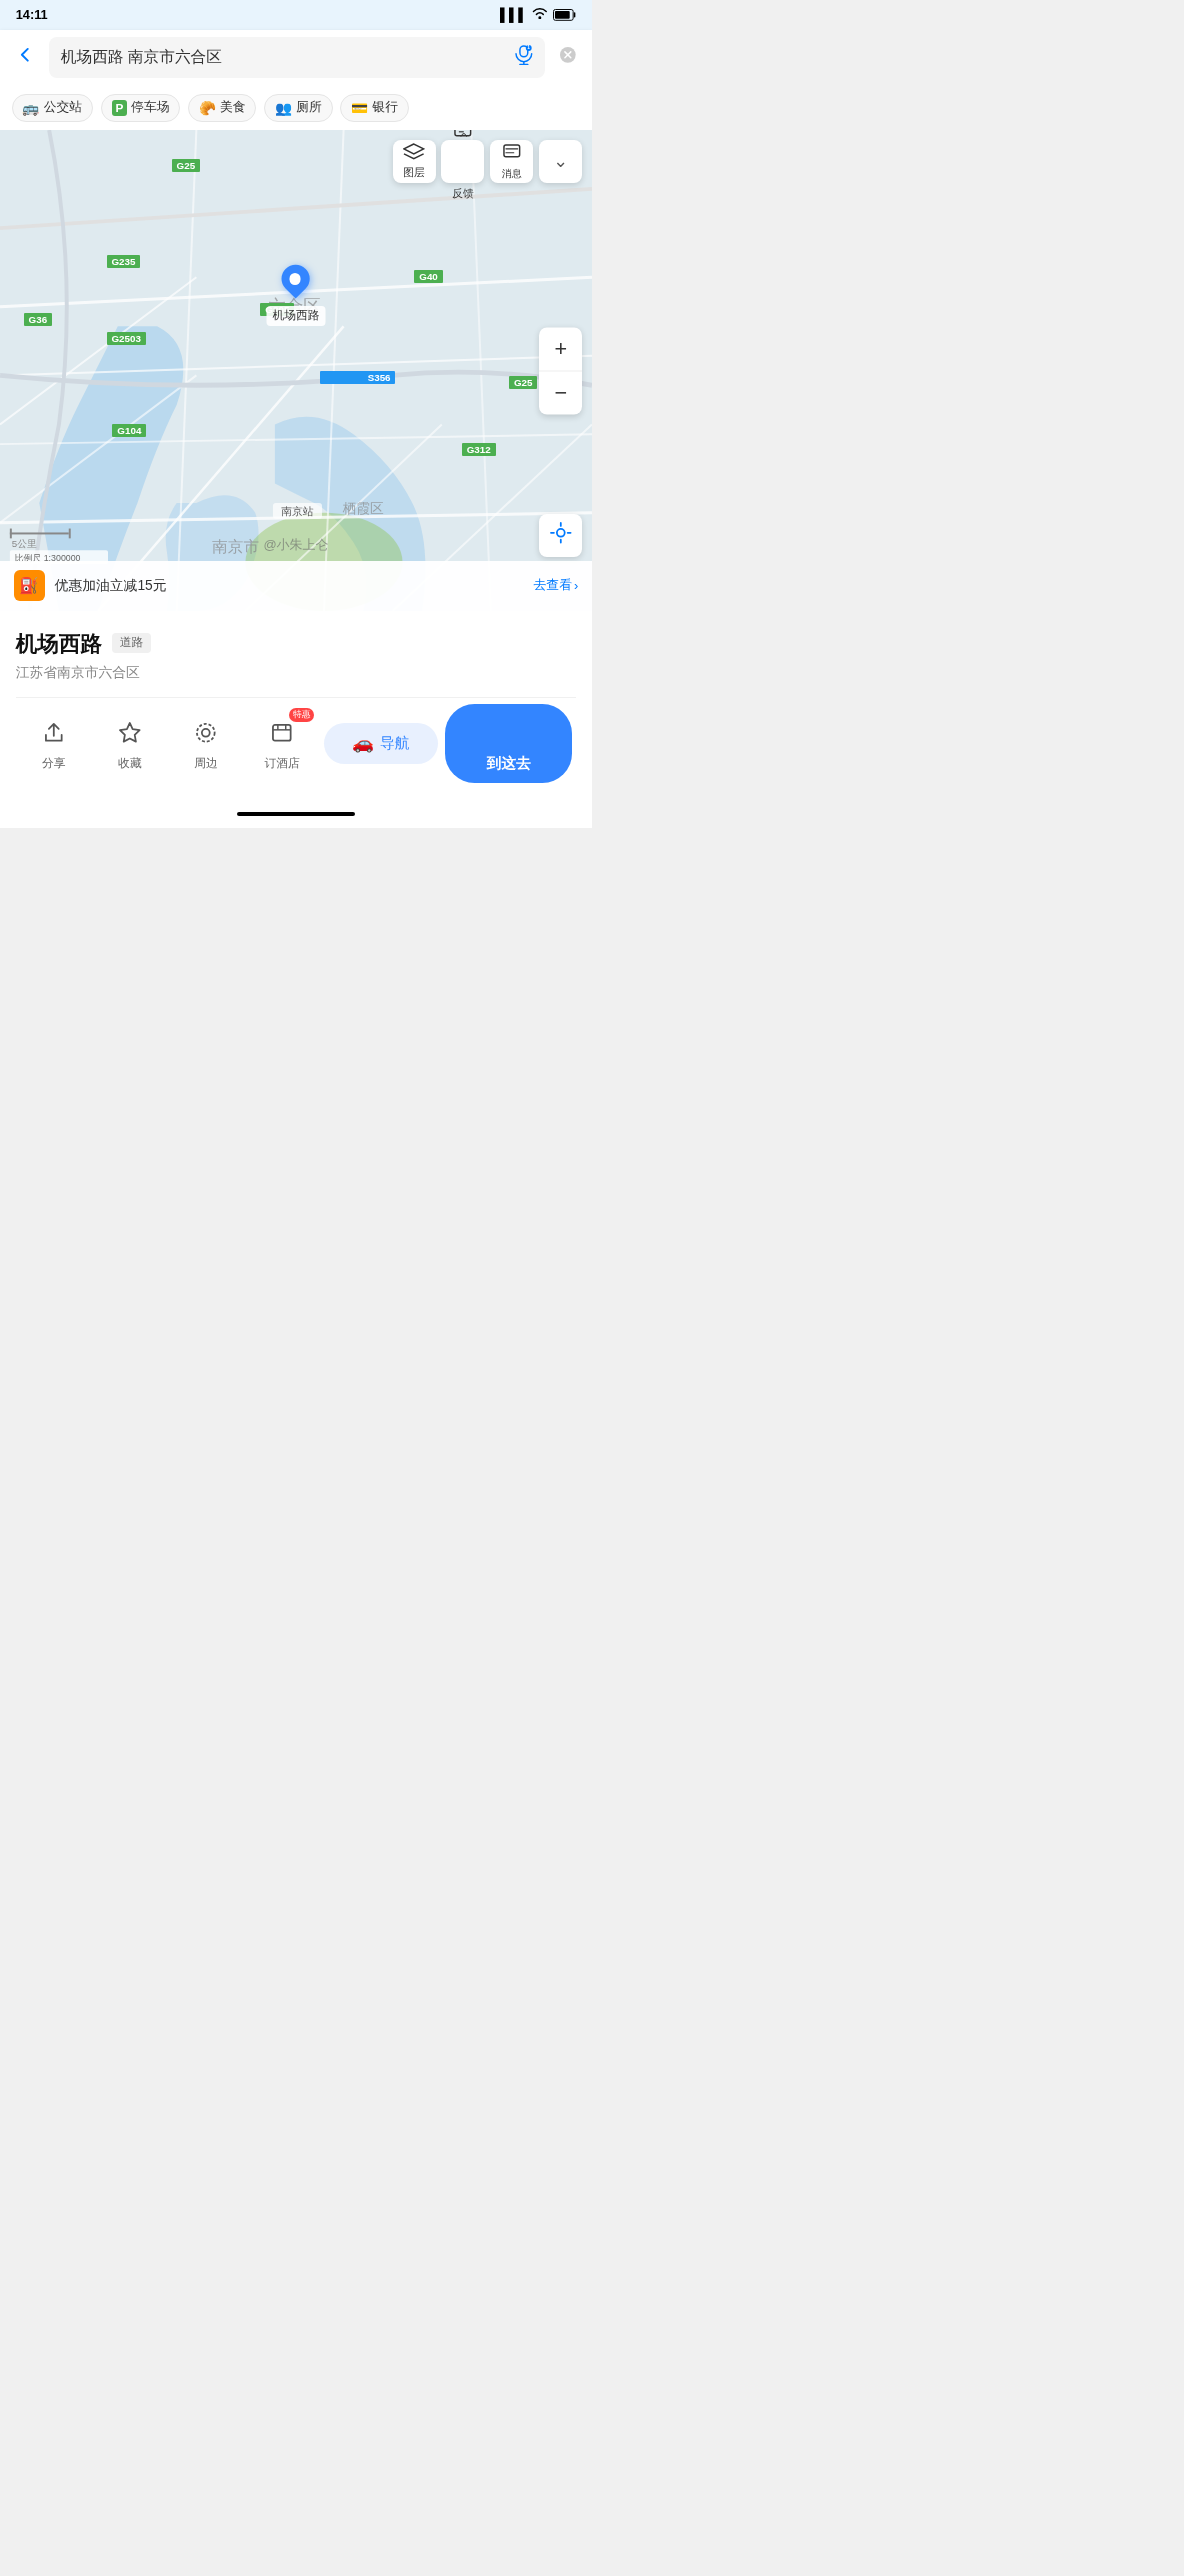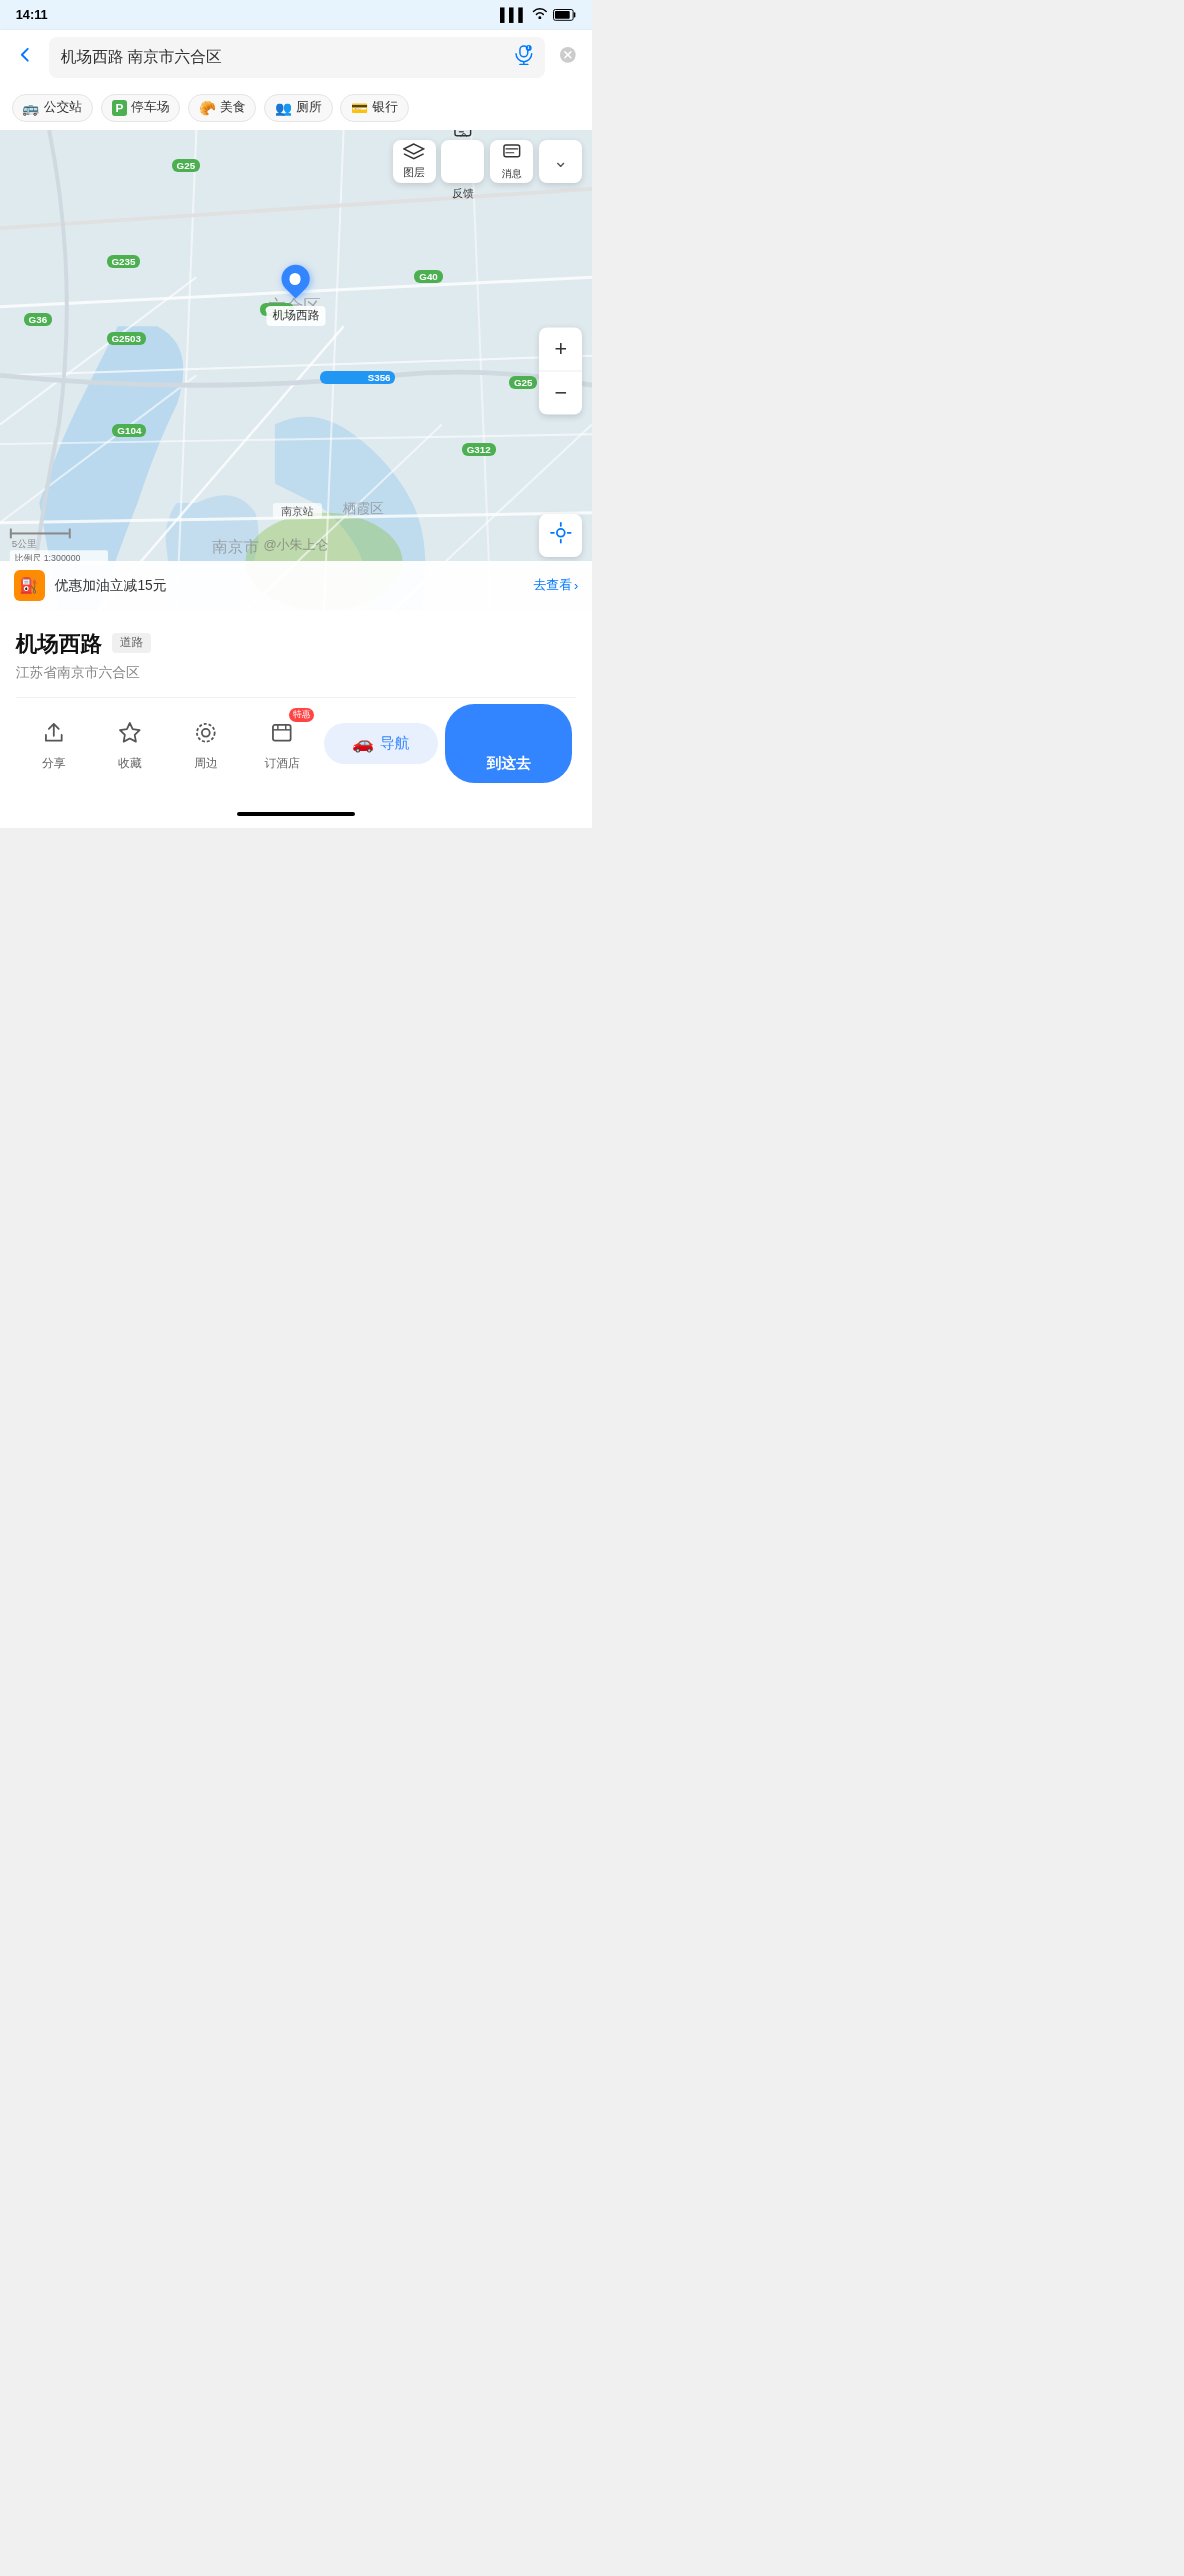--- a/index.html
+++ b/index.html
@@ -51,7 +51,6 @@
       display: flex;
       align-items: center;
       justify-content: space-between;
-      font-family: Liberation Serif, serif;
     }
     .search-text { font-size: 15.7px; color: #333; }
     .mic-btn {

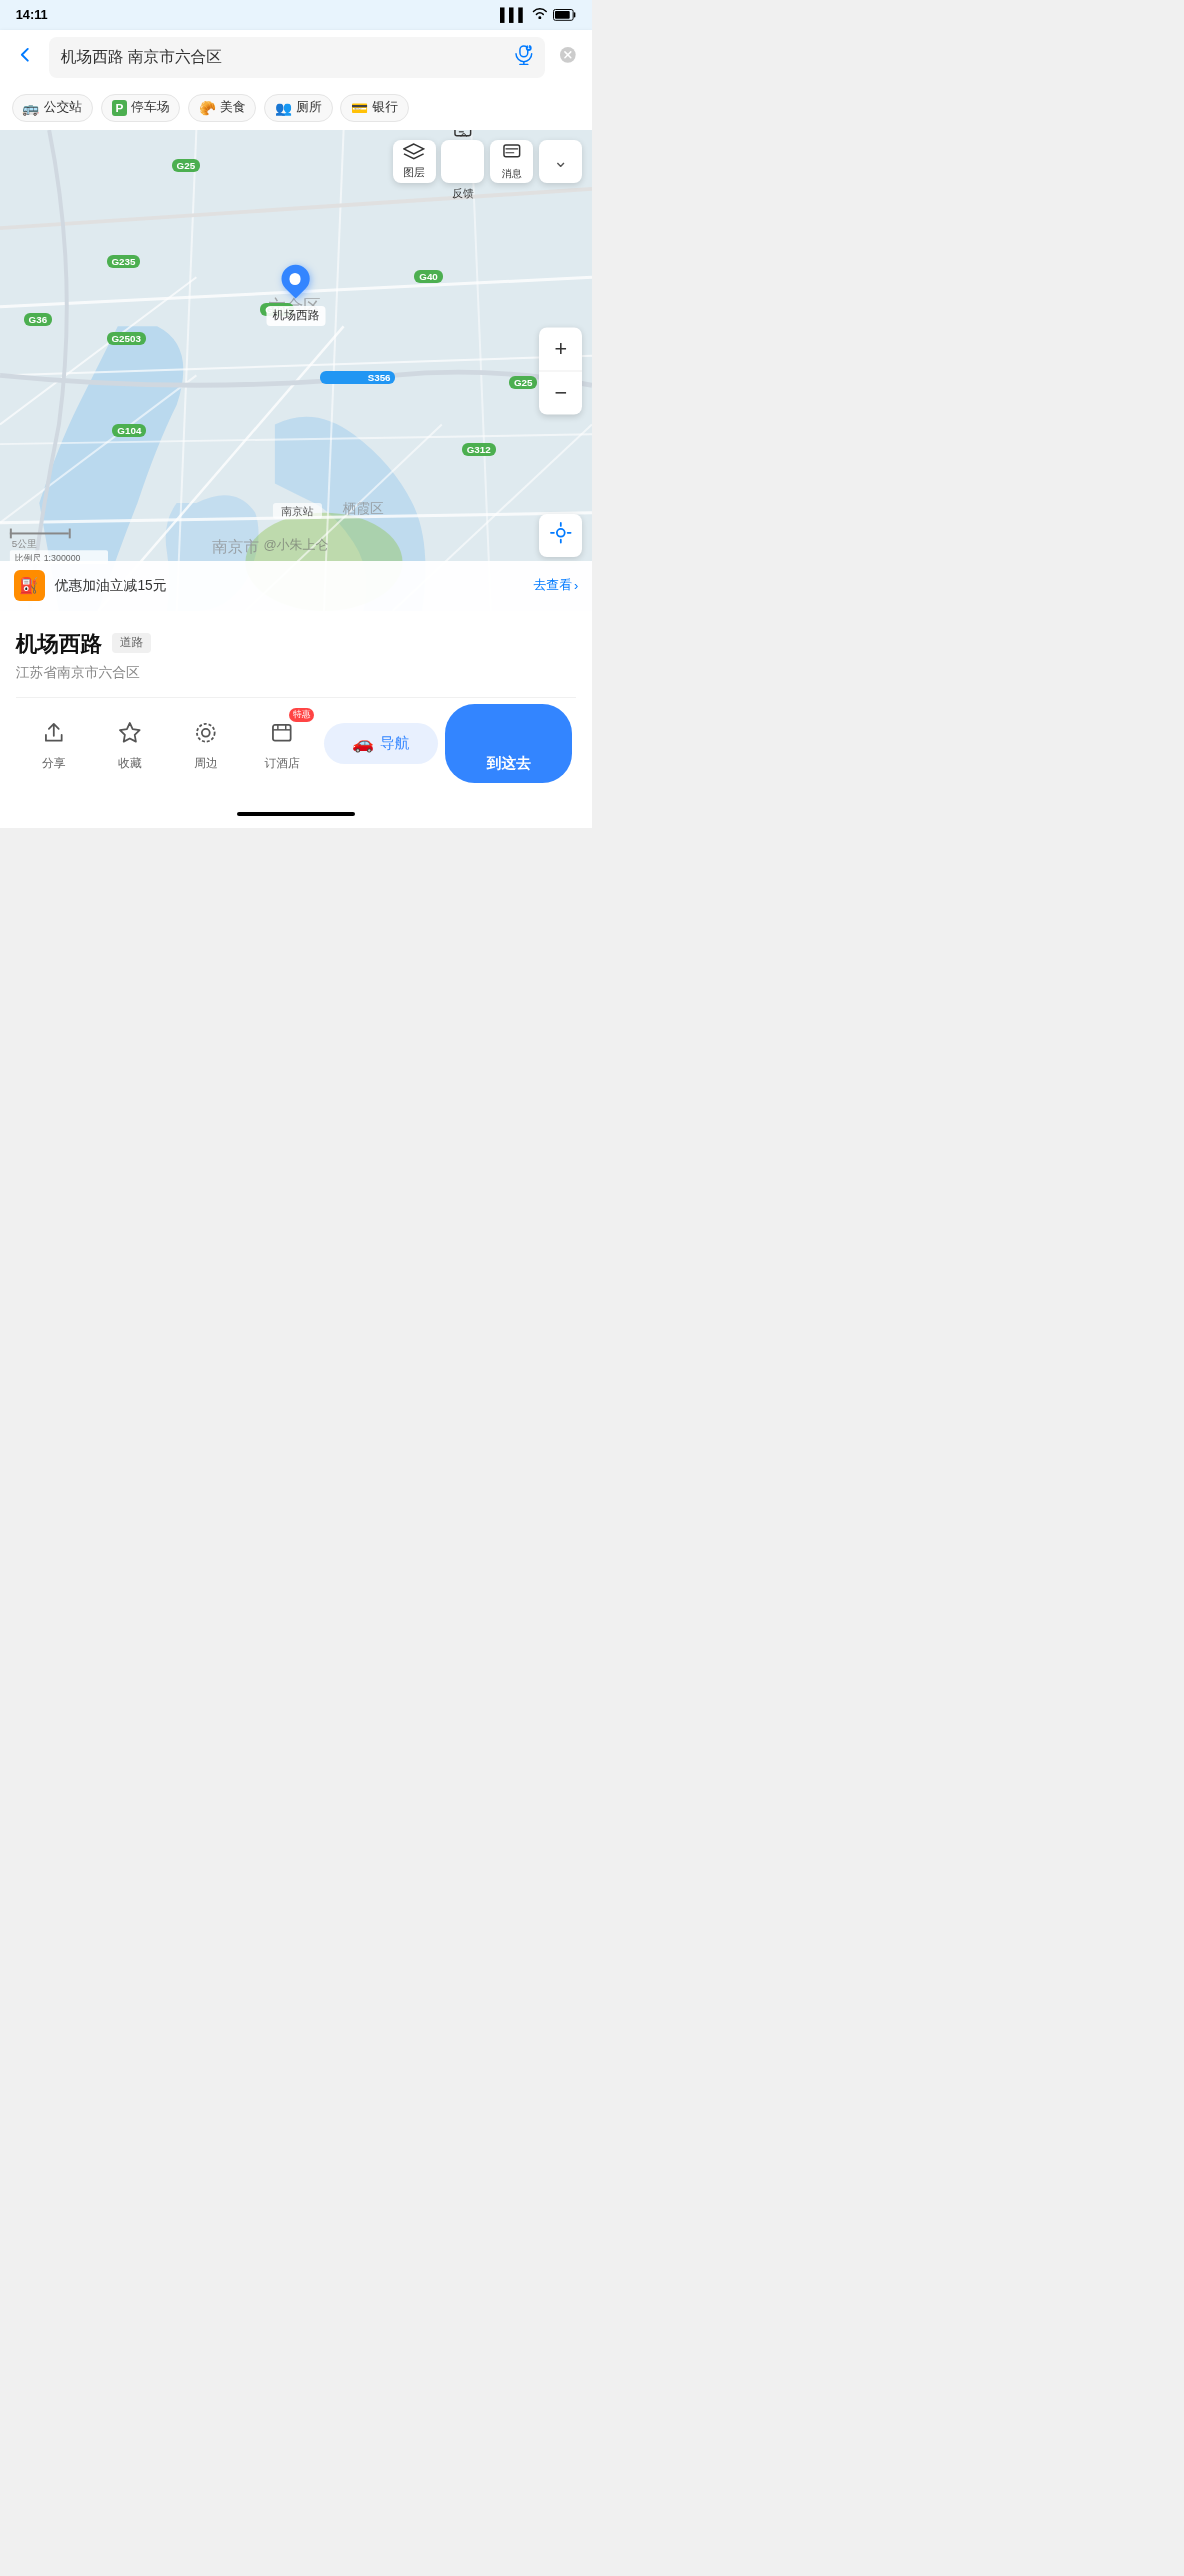--- a/index.html
+++ b/index.html
@@ -212,7 +212,7 @@
       position: absolute;
       background: #4CAF50;
       color: #fff;
-      border-radius: 6px;
+      border-radius: 1px;
       padding: 1px 4.9px;
       font-size: 9.8px;
       font-weight: bold;

